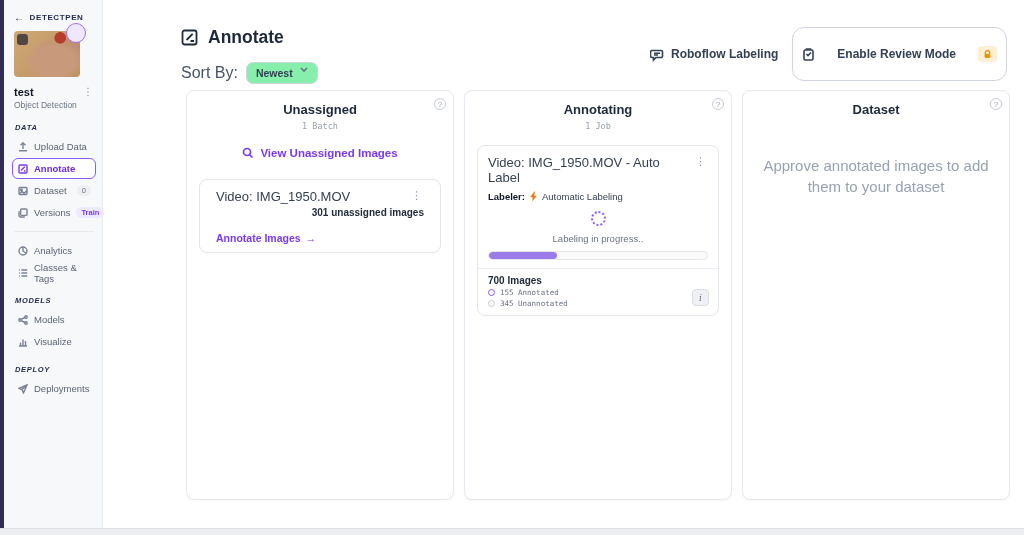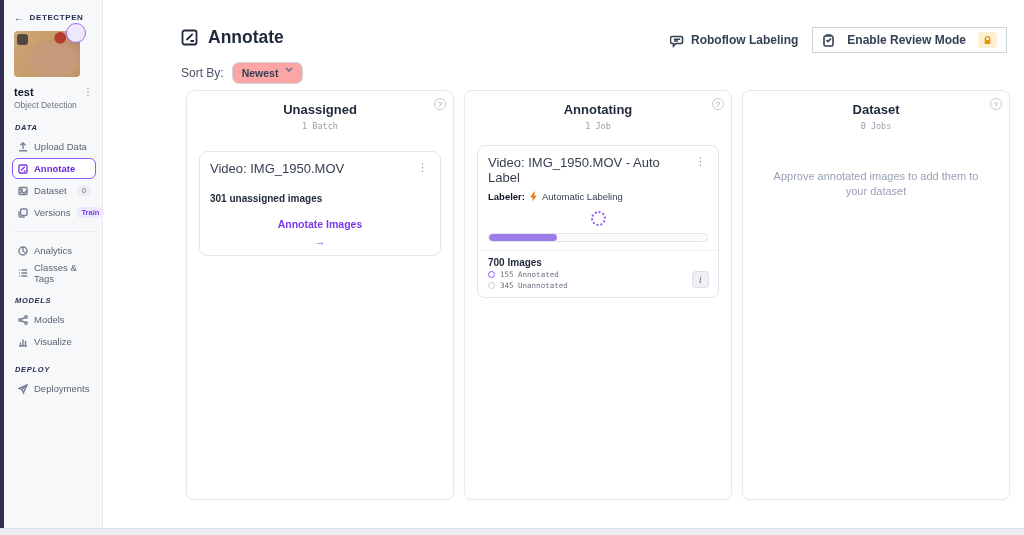--- a/index.html
+++ b/index.html
@@ -55,8 +55,8 @@
   .rf-label-btn { display:flex; align-items:center; gap:6px; font-size:12px; font-weight:600;
                   color:#344054; cursor:pointer; }
   .rf-label-btn svg { width:15px; height:15px; stroke:#344054; fill:none; stroke-width:1.6; }
-  .review-btn { display:flex; align-items:center; gap:12px; background:#fff; border:1px solid #d0d5dd;
-                border-radius:0; padding:4px 9px; font-size:12px; font-weight:600; color:#344054;
+  .review-btn { display:flex; align-items:center; gap:22px; background:#fff; border:1px solid #d0d5dd;
+                border-radius:12px; padding:18px 9px; font-size:12px; font-weight:600; color:#344054;
                 cursor:pointer; }
   .review-btn svg { width:13px; height:13px; stroke:#344054; fill:none; stroke-width:1.6; }
   .lock-badge { width:19px; height:16px; background:#fcefd3; border-radius:4px;

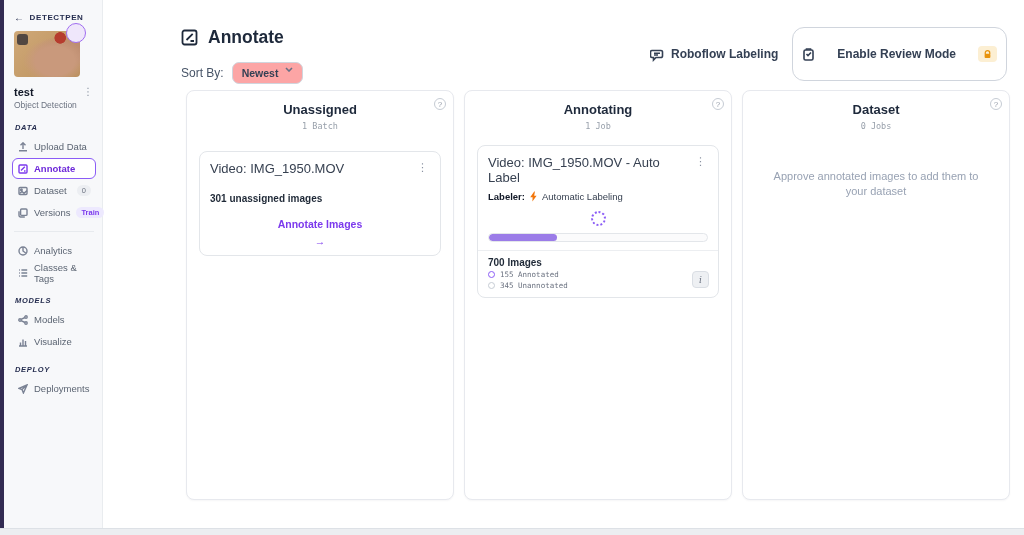--- a/index.html
+++ b/index.html
@@ -63,7 +63,7 @@
                 display:flex; align-items:center; justify-content:center; }
   .lock-badge svg { width:9px; height:9px; fill:#e8930c; stroke:none; }
   .sort-row { position:absolute; left:78px; top:62px; display:flex; align-items:center; gap:8px; }
-  .sort-label { font-size:12px; color:#475467; }
+  .sort-label { font-size:16px; color:#475467; }
   .sort-select { display:flex; align-items:flex-start; gap:7px; border:1px solid #d0d5dd; border-radius:7px;
                  background:#fca5a5; padding:4px 9px; font-size:10.5px; font-weight:600; color:#344054;
                  cursor:pointer; }

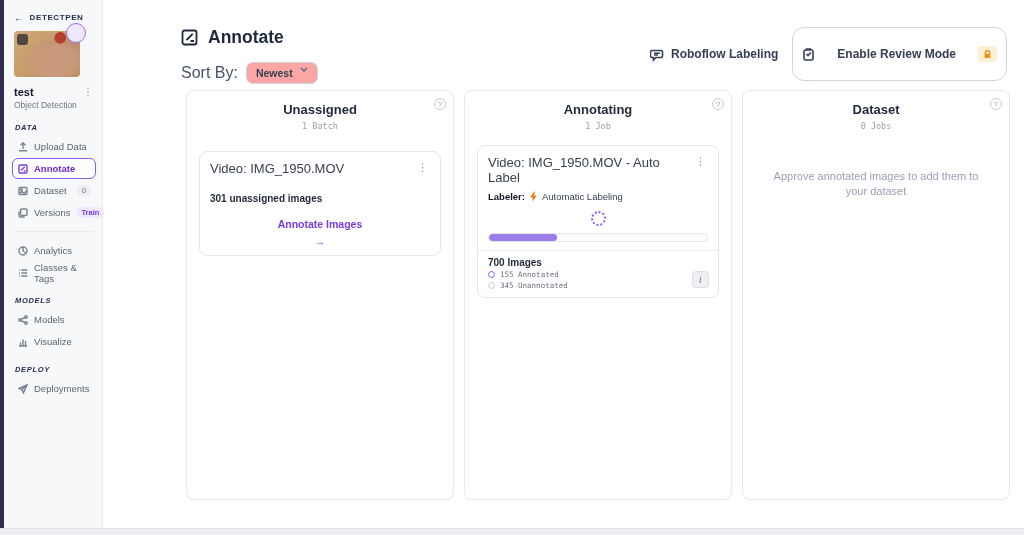--- a/index.html
+++ b/index.html
@@ -65,7 +65,7 @@
   .sort-row { position:absolute; left:78px; top:62px; display:flex; align-items:center; gap:8px; }
   .sort-label { font-size:16px; color:#475467; }
   .sort-select { display:flex; align-items:flex-start; gap:7px; border:1px solid #d0d5dd; border-radius:7px;
-                 background:#fca5a5; padding:4px 9px; font-size:10.5px; font-weight:600; color:#344054;
+                 background:#86efac; padding:4px 9px; font-size:10.5px; font-weight:600; color:#344054;
                  cursor:pointer; }
   .sort-select svg { width:8px; height:5px; stroke:#667085; fill:none; stroke-width:1.6; }
 

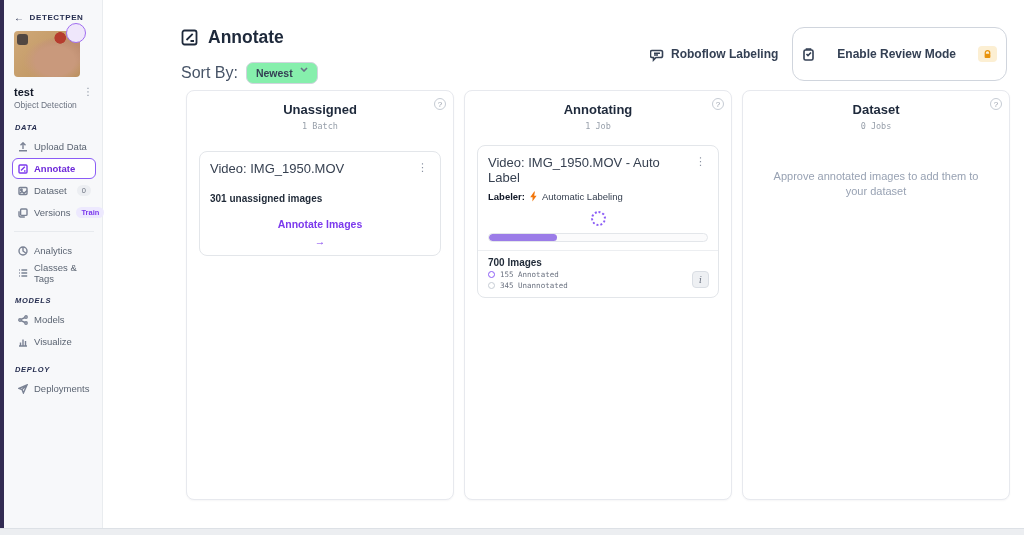--- a/index.html
+++ b/index.html
@@ -342,7 +342,6 @@
   <div class="col col-3">
     <div class="col-help">?</div>
     <div class="col-title">Dataset</div>
-    <div class="col-count">0 Jobs</div>
     <div class="dataset-empty">Approve annotated images to add them to your dataset</div>
   </div>
 

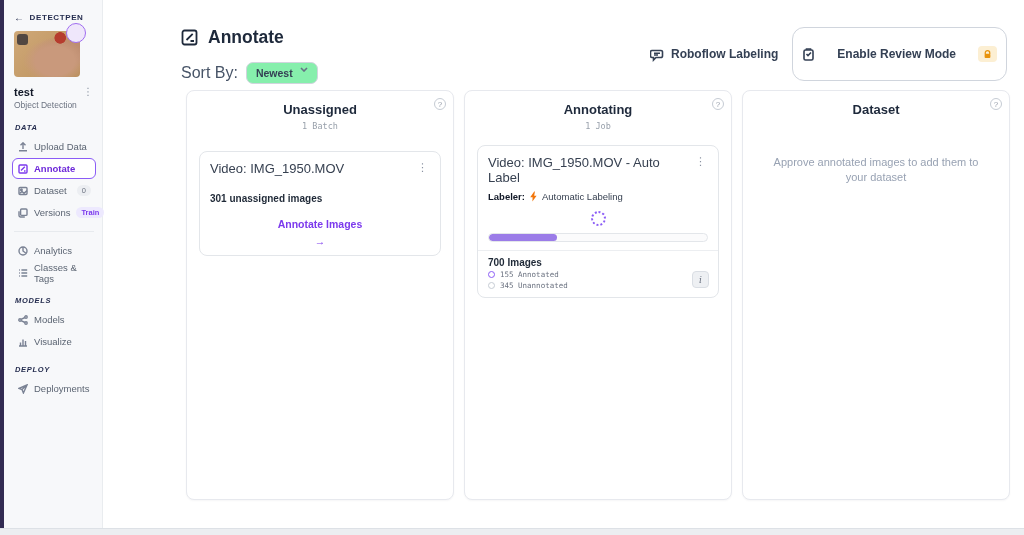--- a/index.html
+++ b/index.html
@@ -288,6 +288,13 @@
     <div class="col-title">Unassigned</div>
     <div class="col-count">1 Batch</div>
 
+    <div class="col-link link-view">
+      <svg viewBox="0 0 12 12">
+          <circle cx="5" cy="5" r="3.5"></circle>
+          <path d="m7.8 7.8 2.7 2.7"></path>
+        </svg>
+      <span>View Unassigned Images</span>
+    </div>
 
     <div class="job-card card-unassigned">
       <div class="card-title-row">

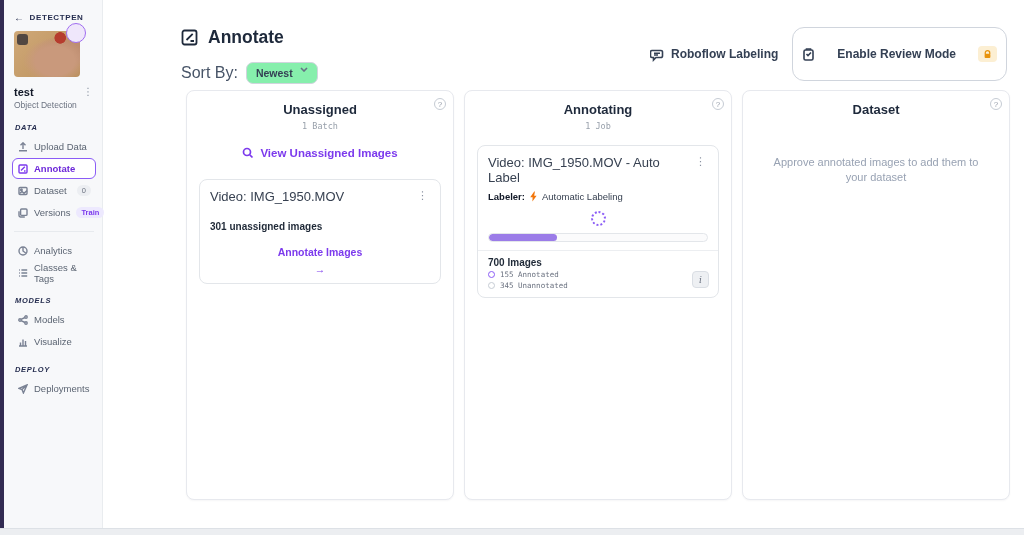--- a/index.html
+++ b/index.html
@@ -116,7 +116,7 @@
               border:1px solid #dadee4; border-radius:4px; color:#6b7280; font-size:9px;
               display:flex; align-items:center; justify-content:center; cursor:pointer;
               font-family:"DejaVu Serif", serif; font-style:italic; }
-  .dataset-empty { margin:38px 20px 16px; text-align:center; font-size:11px; color:#98a2b3; line-height:1.4; }
+  .dataset-empty { margin:38px 20px 16px; text-align:center; font-size:15px; color:#98a2b3; line-height:1.4; }
 </style>
 </head>
 <body>

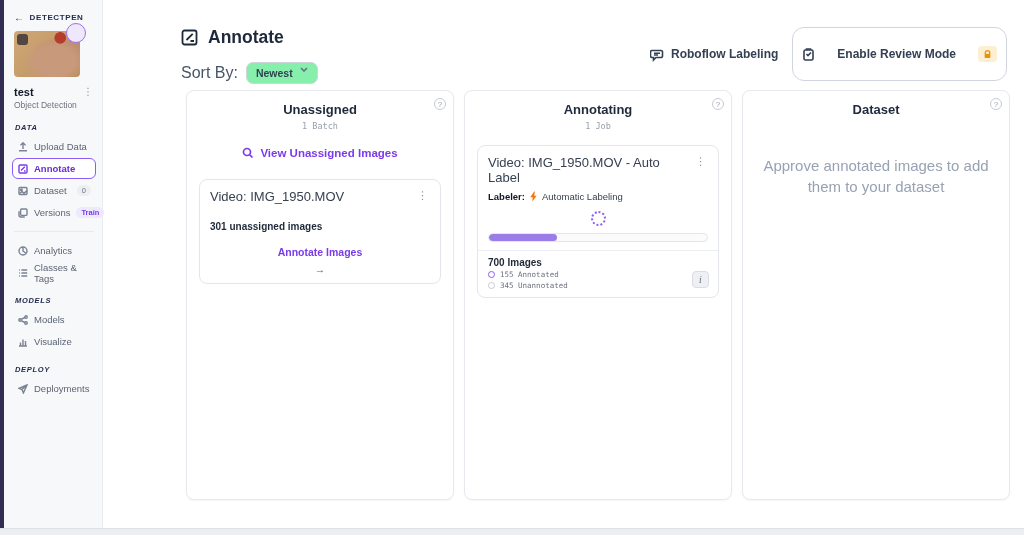--- a/index.html
+++ b/index.html
@@ -86,7 +86,7 @@
   .link-view { margin-top:16px; }
 
   .job-card { margin:0 12px; background:#fff; border:1px solid #e3e6ea; border-radius:8px; position:relative; }
-  .card-unassigned { margin-top:20px; padding:9px 10px 8px; }
+  .card-unassigned { margin-top:20px; padding:9px 16px 8px; }
   .card-title-row { display:flex; justify-content:space-between; align-items:flex-start; }
   .card-title { font-size:13px; color:#374151; }
   .kebab { color:#8b93a2; font-size:11px; cursor:pointer; padding:0 2px; }

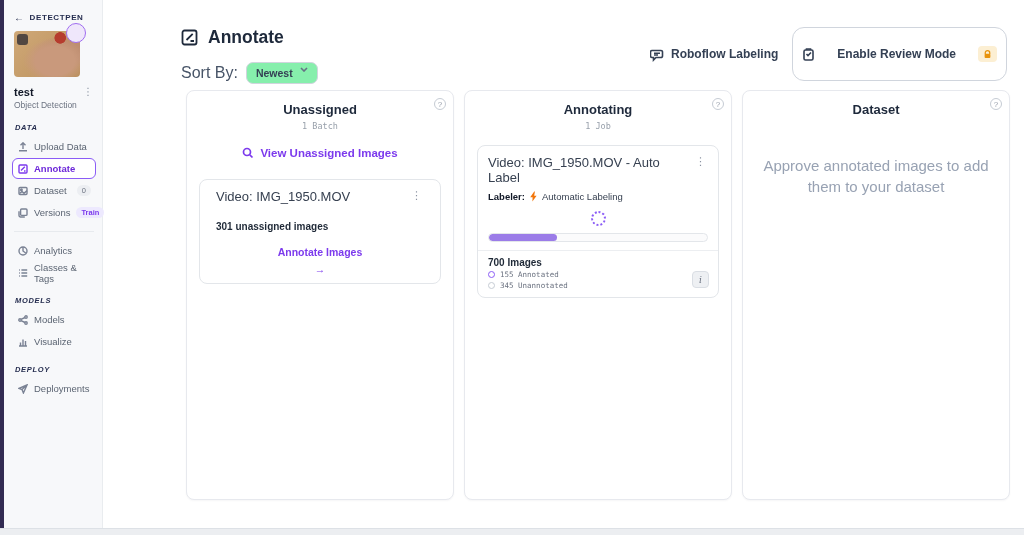--- a/index.html
+++ b/index.html
@@ -90,7 +90,7 @@
   .card-title-row { display:flex; justify-content:space-between; align-items:flex-start; }
   .card-title { font-size:13px; color:#374151; }
   .kebab { color:#8b93a2; font-size:11px; cursor:pointer; padding:0 2px; }
-  .card-sub { font-size:10px; font-weight:600; color:#1f2937; margin-top:17px; }
+  .card-sub { font-size:10px; font-weight:600; color:#1f2937; margin-top:3px;text-align:right; }
   .card-action { display:flex; align-items:center; gap:5px; margin-top:14px;
                  color:#7c3aed; font-size:10.5px; font-weight:600; cursor:pointer;flex-direction:column; }
 

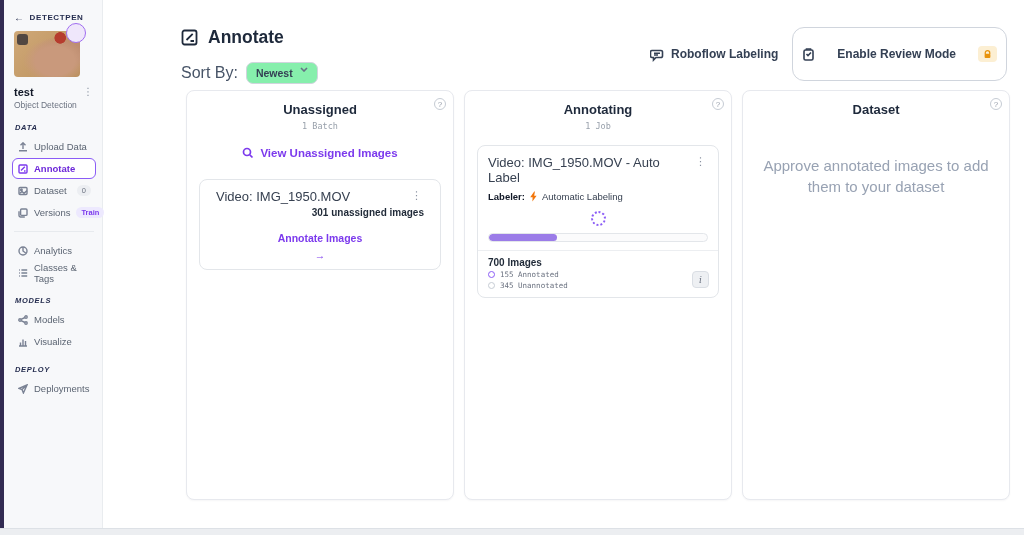--- a/index.html
+++ b/index.html
@@ -92,7 +92,7 @@
   .kebab { color:#8b93a2; font-size:11px; cursor:pointer; padding:0 2px; }
   .card-sub { font-size:10px; font-weight:600; color:#1f2937; margin-top:3px;text-align:right; }
   .card-action { display:flex; align-items:center; gap:5px; margin-top:14px;
-                 color:#7c3aed; font-size:10.5px; font-weight:600; cursor:pointer;flex-direction:column; }
+                 color:#7c3aed; font-size:10.5px; font-weight:600; cursor:pointer; }
 
   .card-annotating { margin-top:14px; padding:9px 10px 7px; }
   .labeler-row { display:flex; align-items:center; gap:4px; margin-top:6px; font-size:9.5px; }

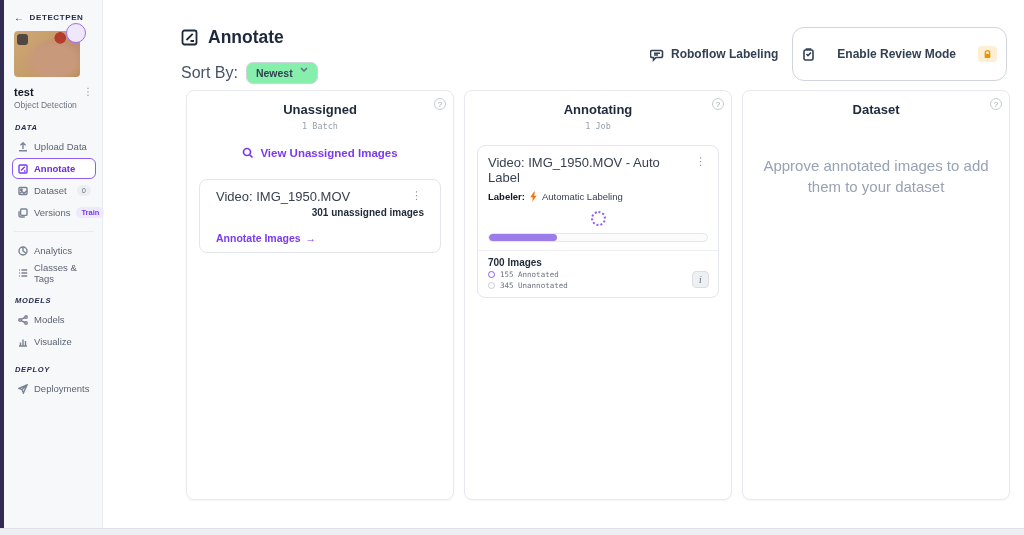--- a/index.html
+++ b/index.html
@@ -329,6 +329,7 @@
         <span class="labeler-val">Automatic Labeling</span>
       </div>
       <div class="spinner"></div>
+      <div class="progress-status">Labeling in progress..</div>
       <div class="progress-track">
         <div class="progress-fill" style="width: 31%; background: rgb(155, 124, 232);"></div>
       </div>

